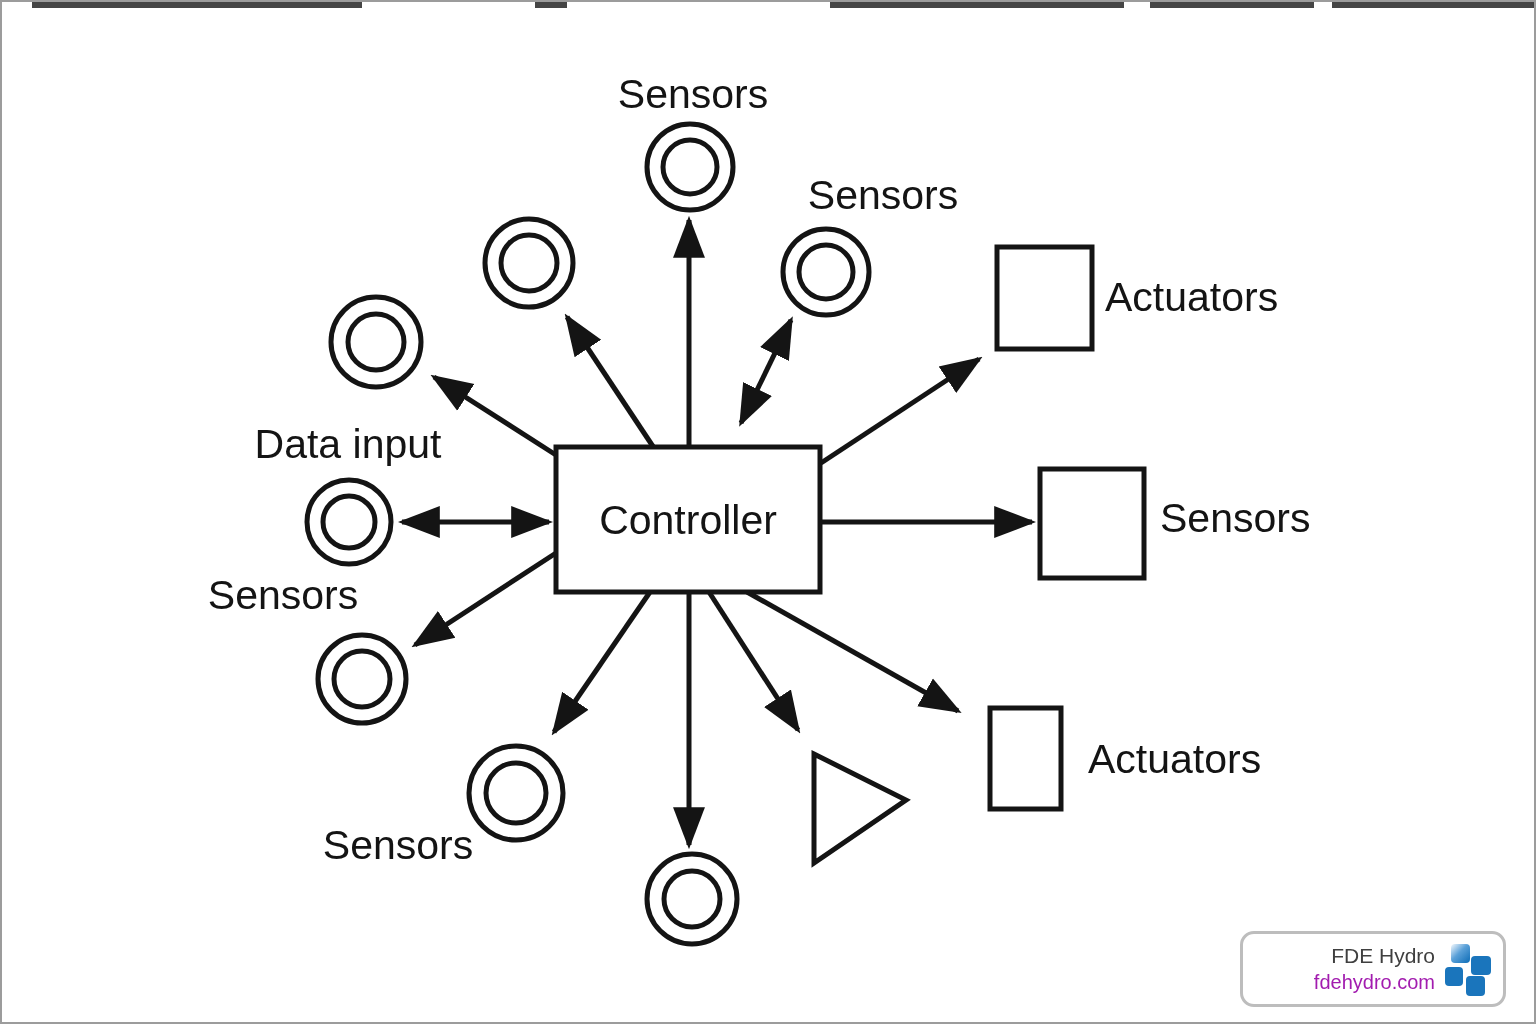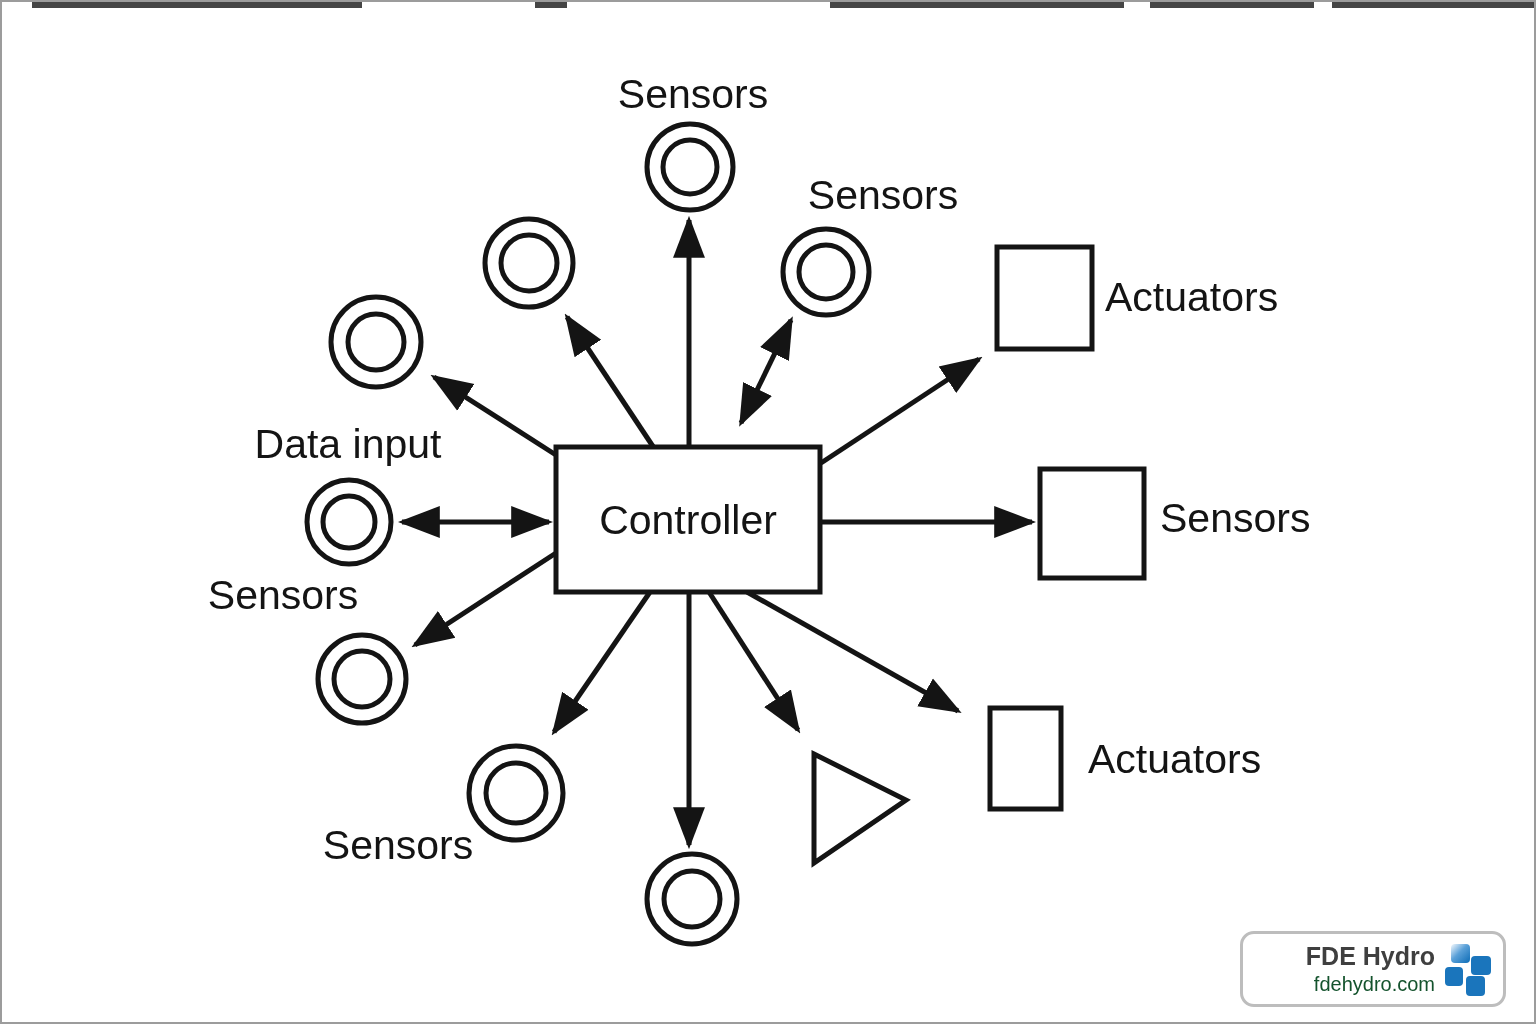--- a/index.html
+++ b/index.html
@@ -28,7 +28,7 @@
     gap:9px;padding-right:7px;
   }
   .wm-text{display:flex;flex-direction:column;align-items:flex-end;line-height:1.25;}
-  .wm-title{font-size:25px;font-weight:bold;color:#3f3f3f;}
+  .wm-title{font-size:21px;font-weight:normal;color:#3f3f3f;}
   .wm-url{font-size:20px;color:#14532d;text-align:center;}
 </style>
 </head>

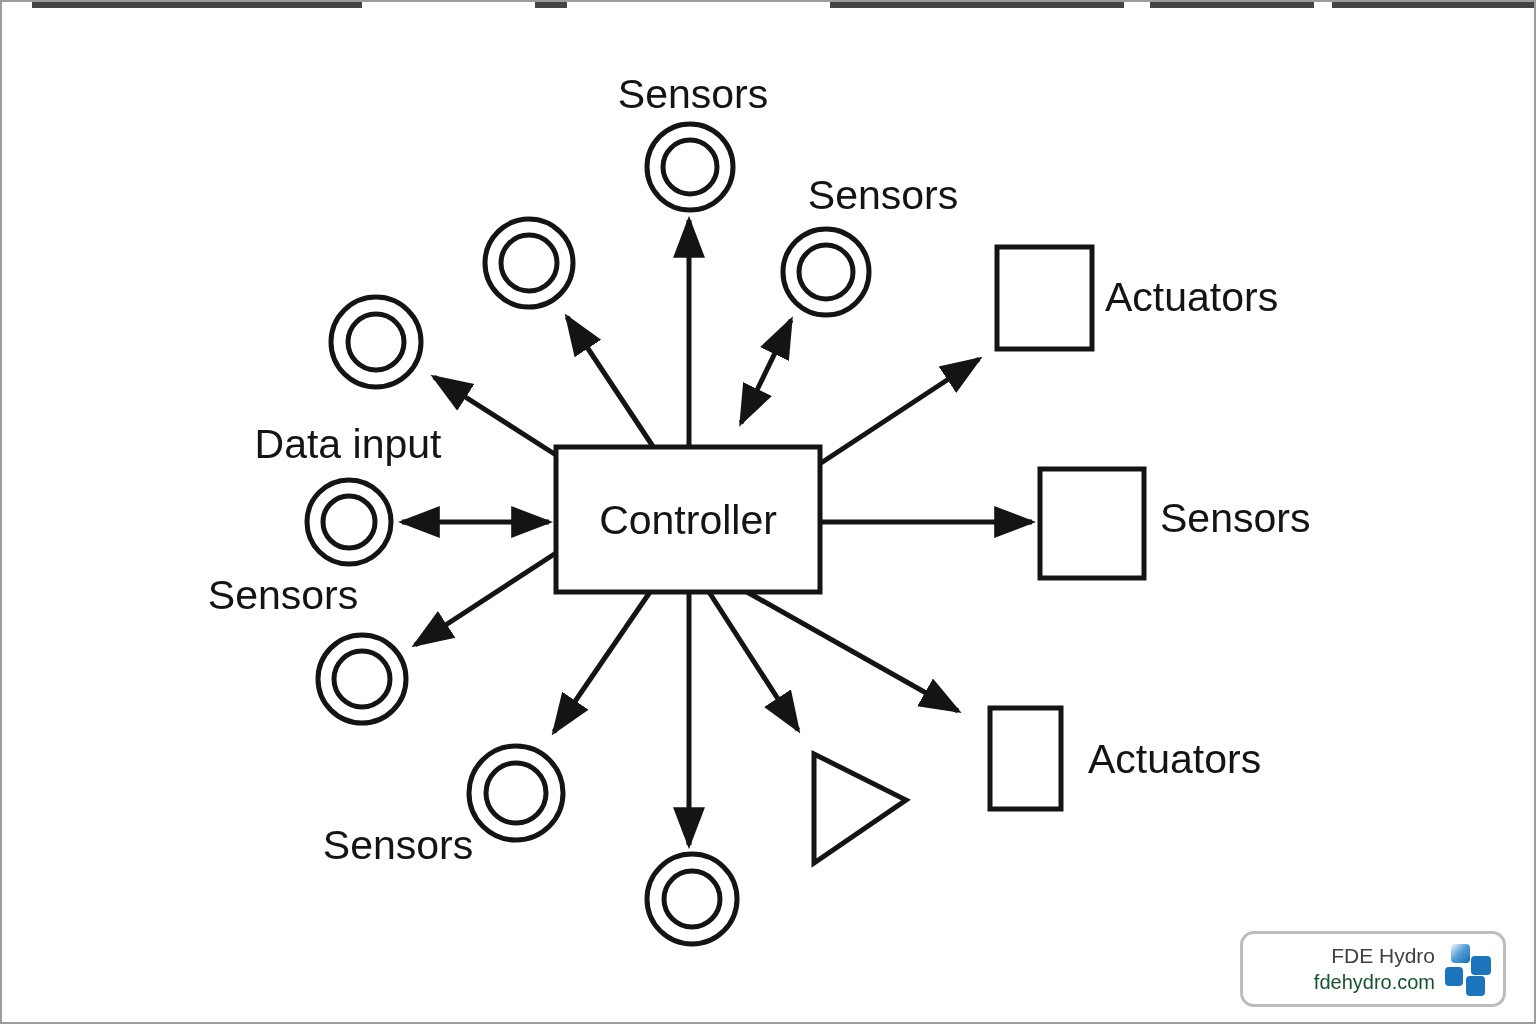--- a/index.html
+++ b/index.html
@@ -29,7 +29,7 @@
   }
   .wm-text{display:flex;flex-direction:column;align-items:flex-end;line-height:1.25;}
   .wm-title{font-size:21px;font-weight:normal;color:#3f3f3f;}
-  .wm-url{font-size:20px;color:#14532d;text-align:center;}
+  .wm-url{font-size:20px;color:#a21caf;text-align:center;}
 </style>
 </head>
 <body>

